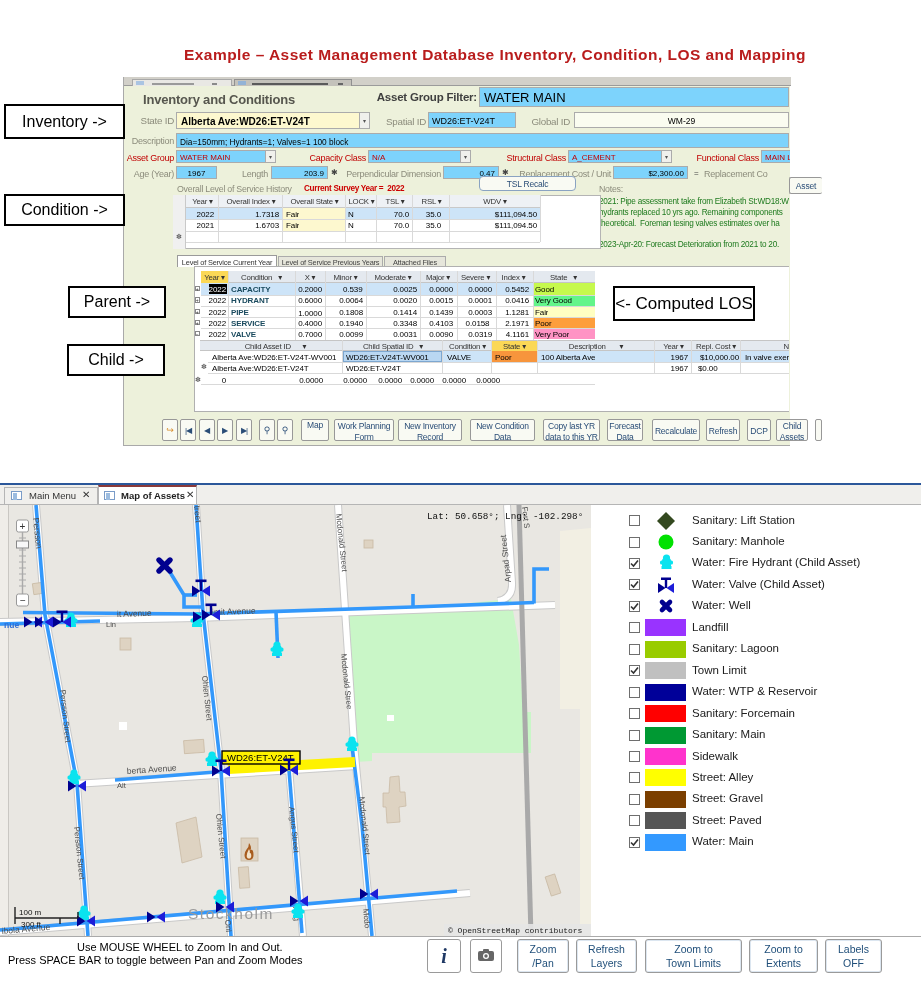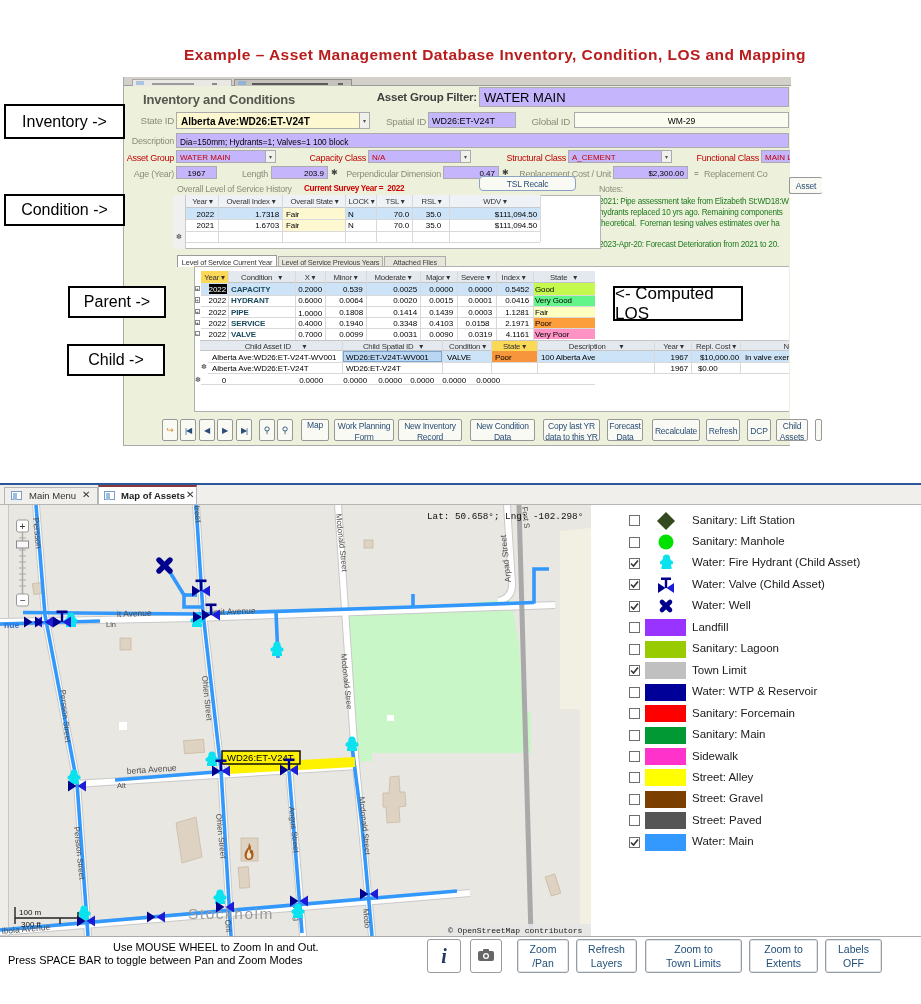--- a/index.html
+++ b/index.html
@@ -8,7 +8,7 @@
   .callout { position:absolute; background:#fff; border:2px solid #000; display:flex; align-items:center; justify-content:center; font-size:16px; color:#000; z-index:6; }
   .glabel { position:absolute; color:#8c8c7c; font-size:9px; letter-spacing:-0.25px; text-align:right; white-space:nowrap; }
   .rlabel { position:absolute; color:#c00000; font-size:9px; letter-spacing:-0.25px; text-align:right; white-space:nowrap; }
-  .inp { position:absolute; background:#c4b5fd; border:1px solid #ababab; color:#000; overflow:hidden; white-space:nowrap; }
+  .inp { position:absolute; background:#7dd3fc; border:1px solid #ababab; color:#000; overflow:hidden; white-space:nowrap; }
   .dd { position:absolute; width:11px; background:#f0f0ec; border:1px solid #ababab; color:#555; font-size:6px; text-align:center; }
   .btn { position:absolute; background:#f9faf3; border:1px solid #989898; border-radius:2px; color:#2a4d77; text-align:center; line-height:1.3; font-size:8px; letter-spacing:-0.2px; overflow:hidden;margin-left:32px; }
   .th { position:absolute; font-size:7.8px; letter-spacing:-0.2px; color:#333; text-align:center; overflow:hidden; white-space:nowrap; }

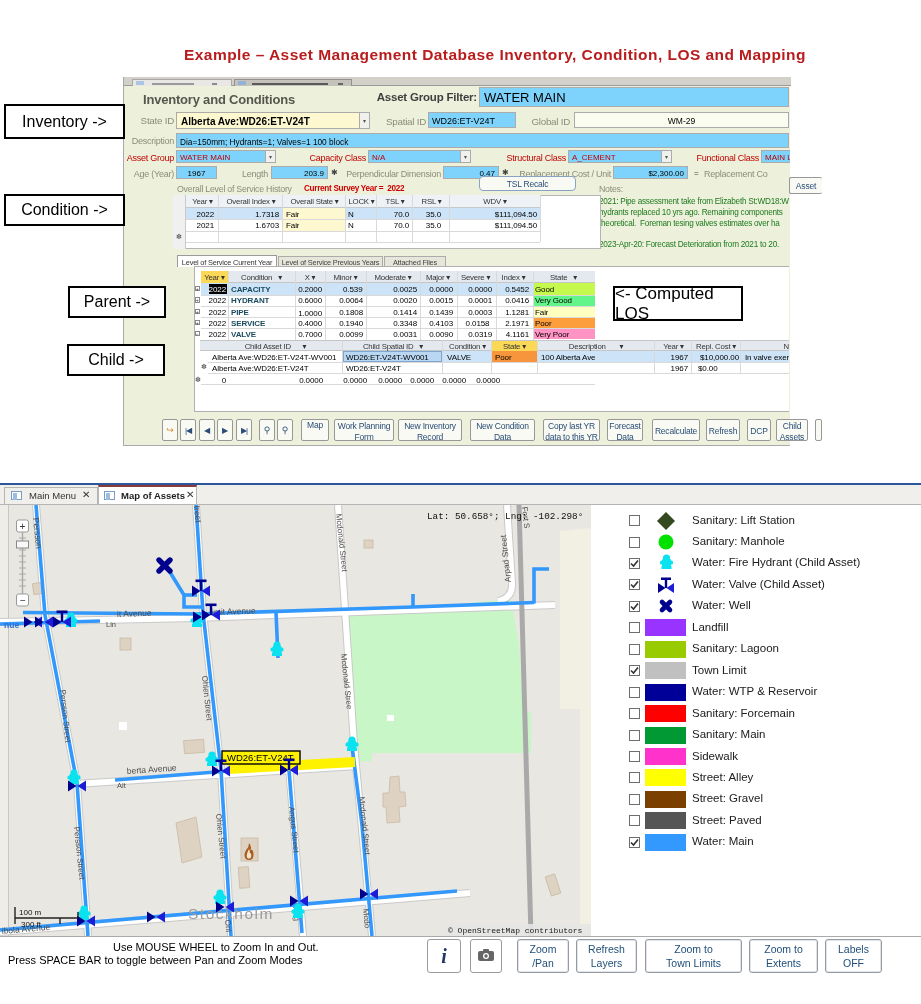--- a/index.html
+++ b/index.html
@@ -25,7 +25,7 @@
 <div class="callout" style="left:4px; top:194px; width:121px; height:32px;">Condition -&gt;</div>
 <div class="callout" style="left:68px; top:286px; width:98px; height:32px;">Parent -&gt;</div>
 <div class="callout" style="left:67px; top:344px; width:98px; height:32px;">Child -&gt;</div>
-<div class="callout" style="left:613px; top:286px; width:130px; height:35px; font-size:17px;">&lt;- Computed LOS</div>
+<div class="callout" style="left:613px; top:286px; width:142px; height:35px; font-size:17px;">&lt;- Computed LOS</div>
 
 <div class="abs" style="left:123px; top:77px; width:667px; height:369px; background:#edf1db; border-left:1px solid #a9a9a9; border-bottom:1px solid #a9a9a9; z-index:0;">
 

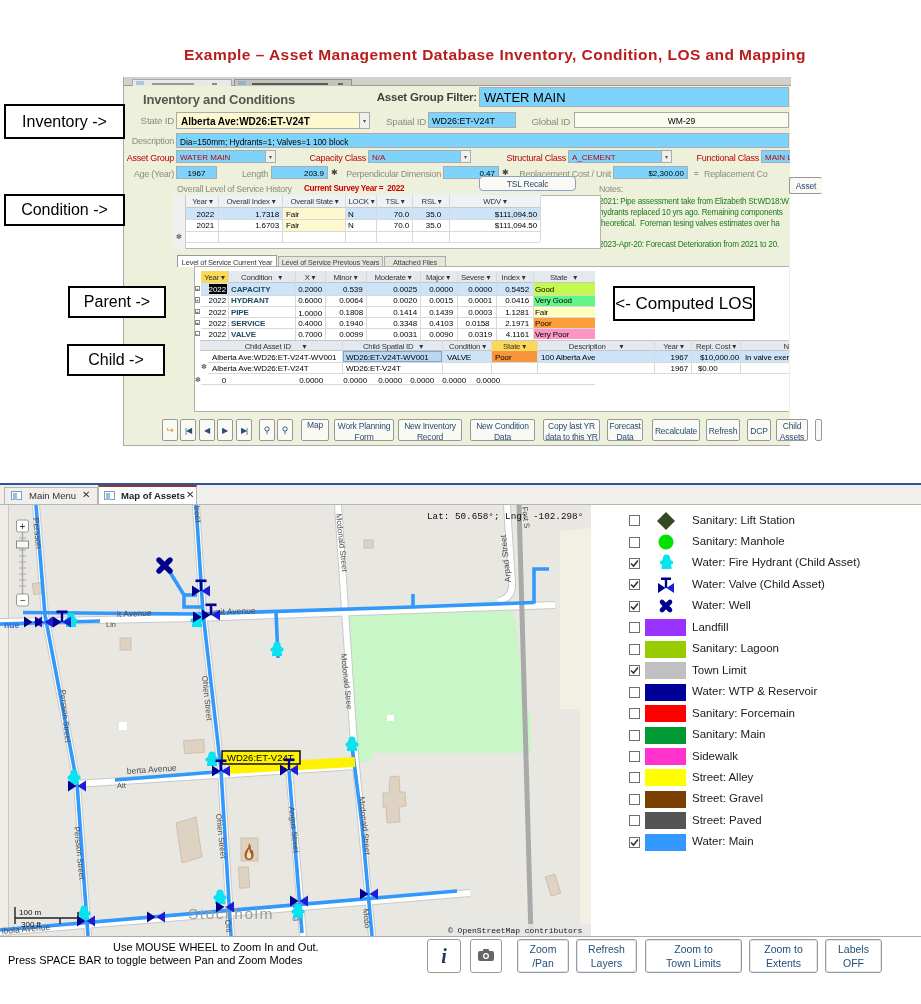--- a/index.html
+++ b/index.html
@@ -573,7 +573,7 @@
 <div class="abs" style="left:692px; top:835.2px; font-size:11.5px; color:#202020;">Water: Main</div>
 
 <div class="abs" style="left:0; top:936px; width:921px; height:40px; background:#fff; border-top:1px solid #aaa;"></div>
-<div class="abs" style="left:77px; top:941px; font-size:11px; color:#000;margin-left:36px;">Use MOUSE WHEEL to Zoom In and Out.</div>
+<div class="abs" style="left:77px; top:941px; font-size:11px; color:#000;">Use MOUSE WHEEL to Zoom In and Out.</div>
 <div class="abs" style="left:8px; top:954px; font-size:11px; color:#000;">Press SPACE BAR to toggle between Pan and Zoom Modes</div>
 <div class="abs" style="left:427px; top:939px; width:34px; height:34px; background:#fff; border:1px solid #9a9a9a; border-radius:3px; text-align:center;"><span style="font-family:'Liberation Serif',serif; font-style:italic; font-weight:bold; font-size:20px; color:#1f3864; line-height:32px;">i</span></div>
 <div class="abs" style="left:470px; top:939px; width:32px; height:34px; background:#fff; border:1px solid #9a9a9a; border-radius:3px;">

